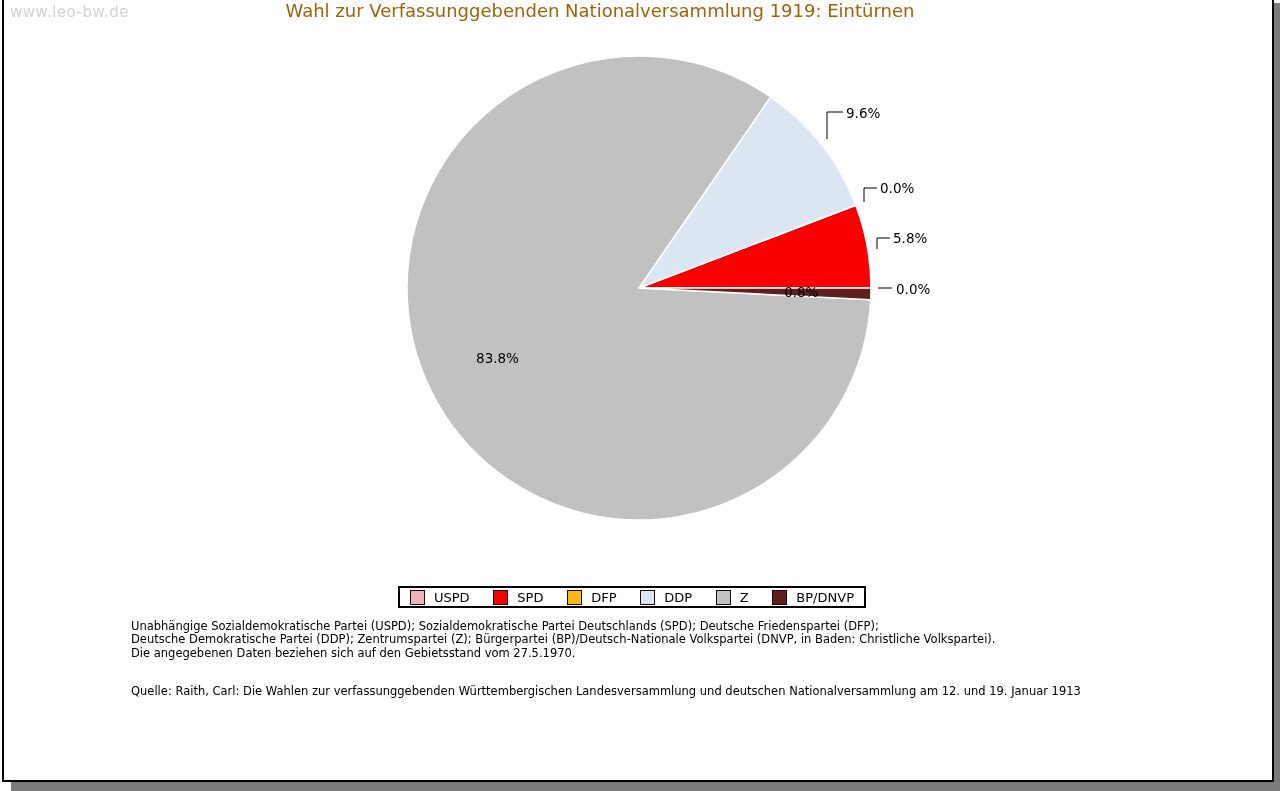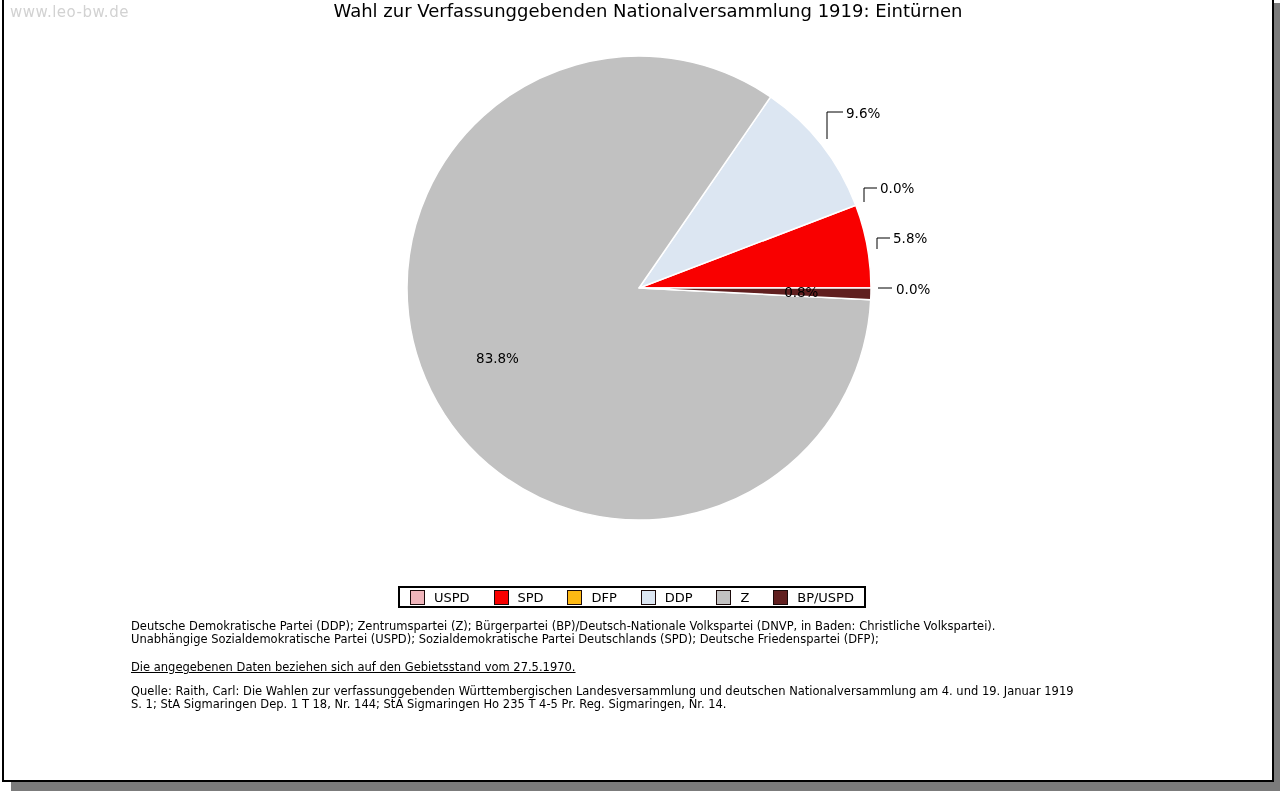--- a/index.html
+++ b/index.html
@@ -40,10 +40,9 @@
     width: 1200px;
     text-align: center;
     font-size: 18px;
-    color: #000000;
+    color: #a16207;
     z-index: 2;
     white-space: nowrap;
-    padding-left: 48px;
   }
   svg.pie {
     position: absolute;

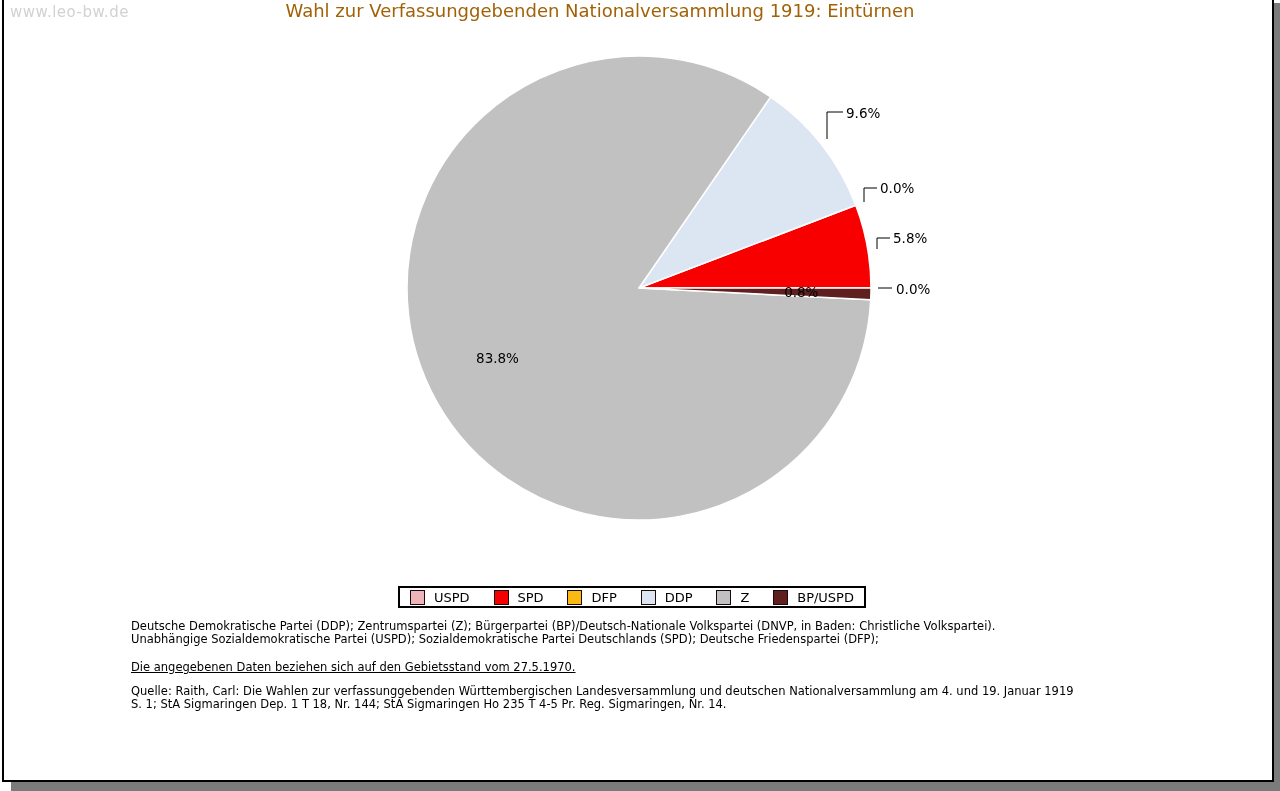--- a/index.html
+++ b/index.html
@@ -146,7 +146,7 @@
       </div>
       <div class="legend-item">
         <span class="legend-swatch" style="background: rgb(96, 31, 31);"></span>
-        <span>BP/USPD</span>
+        <span>BP/DNVP</span>
       </div>
     </div>
 

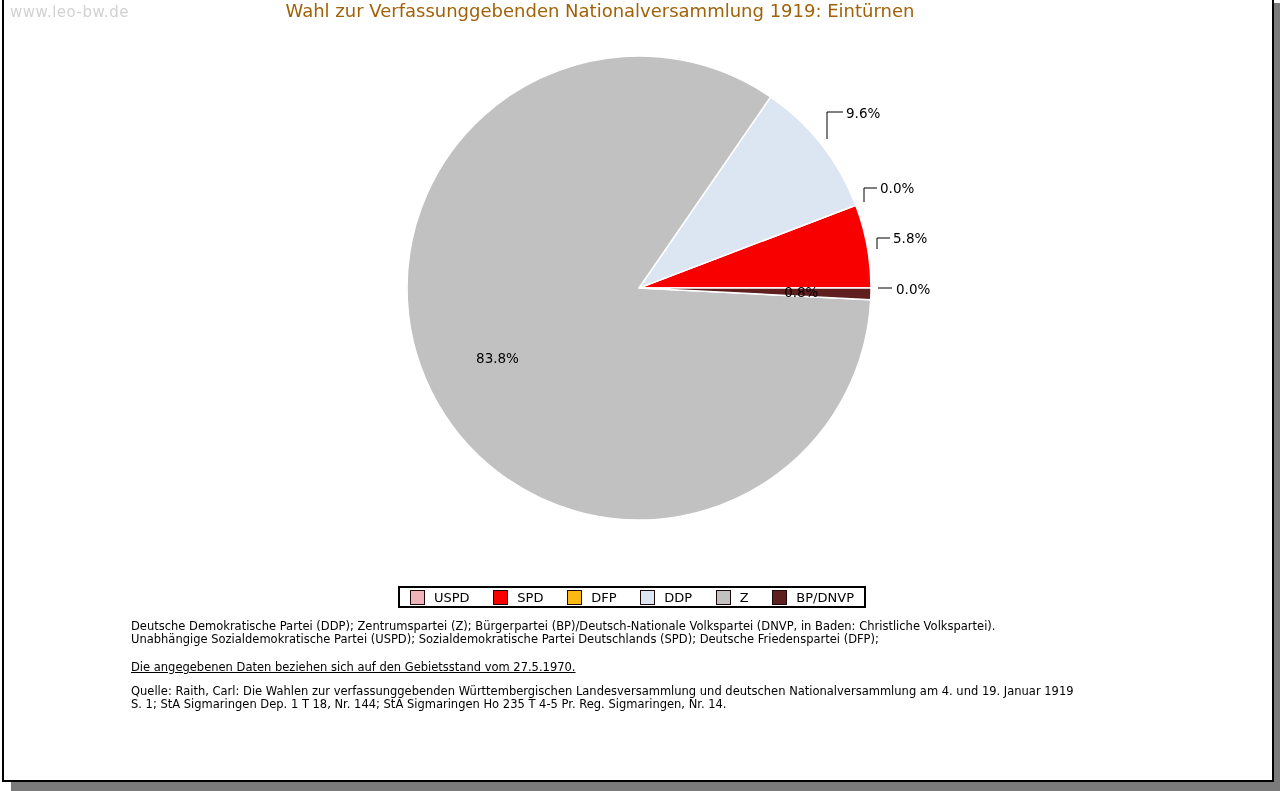--- a/index.html
+++ b/index.html
@@ -151,8 +151,8 @@
     </div>
 
   <div class="notes" id="parties-note">
+    <div>Unabhängige Sozialdemokratische Partei (USPD); Sozialdemokratische Partei Deutschlands (SPD); Deutsche Friedenspartei (DFP);</div>
     <div>Deutsche Demokratische Partei (DDP); Zentrumspartei (Z); Bürgerpartei (BP)/Deutsch-Nationale Volkspartei (DNVP, in Baden: Christliche Volkspartei).</div>
-    <div>Unabhängige Sozialdemokratische Partei (USPD); Sozialdemokratische Partei Deutschlands (SPD); Deutsche Friedenspartei (DFP);</div>
   </div>
 
   <div class="notes" id="gebiet-note">

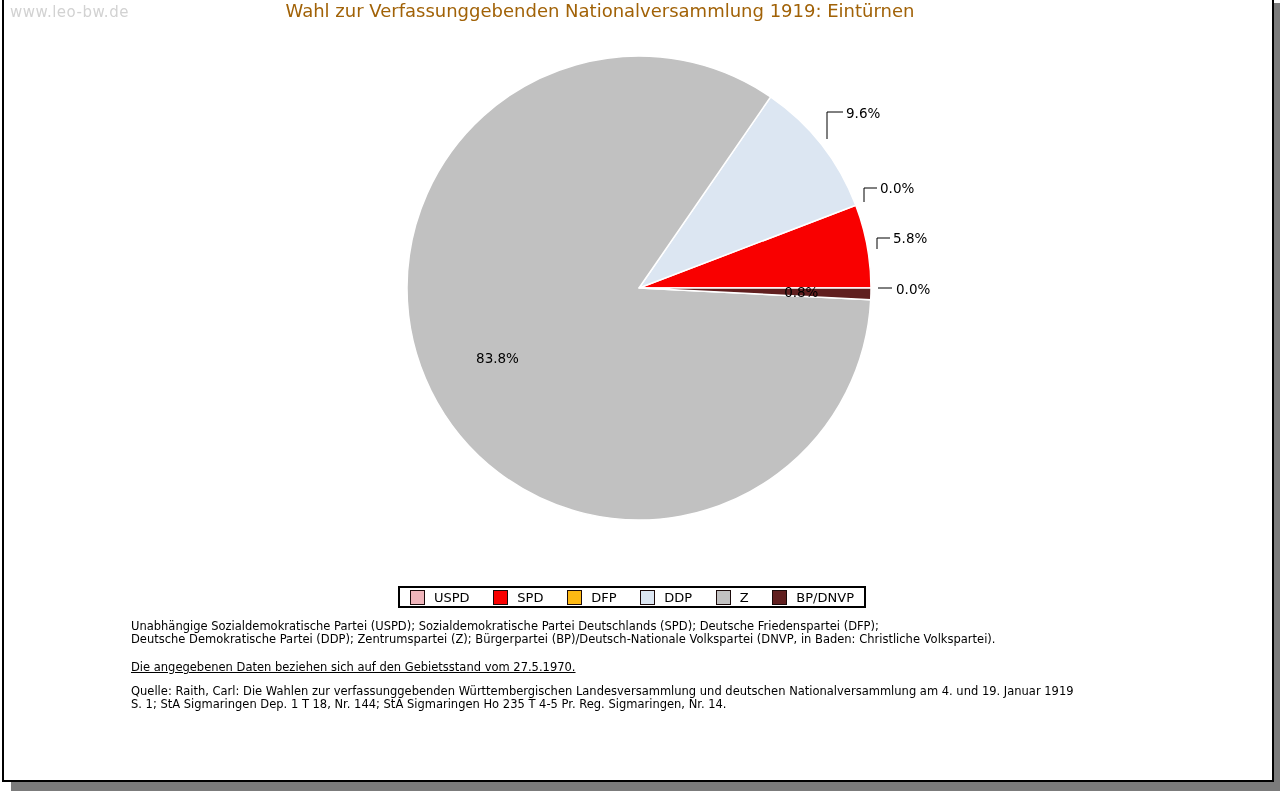--- a/index.html
+++ b/index.html
@@ -93,7 +93,7 @@
   }
   .notes div { white-space: nowrap; }
   #parties-note   { top: 620px; }
-  #gebiet-note    { top: 661px; text-decoration: underline; }
+  #gebiet-note    { top: 647px; }
   #quelle-note    { top: 685px; }
 </style>
 </head>

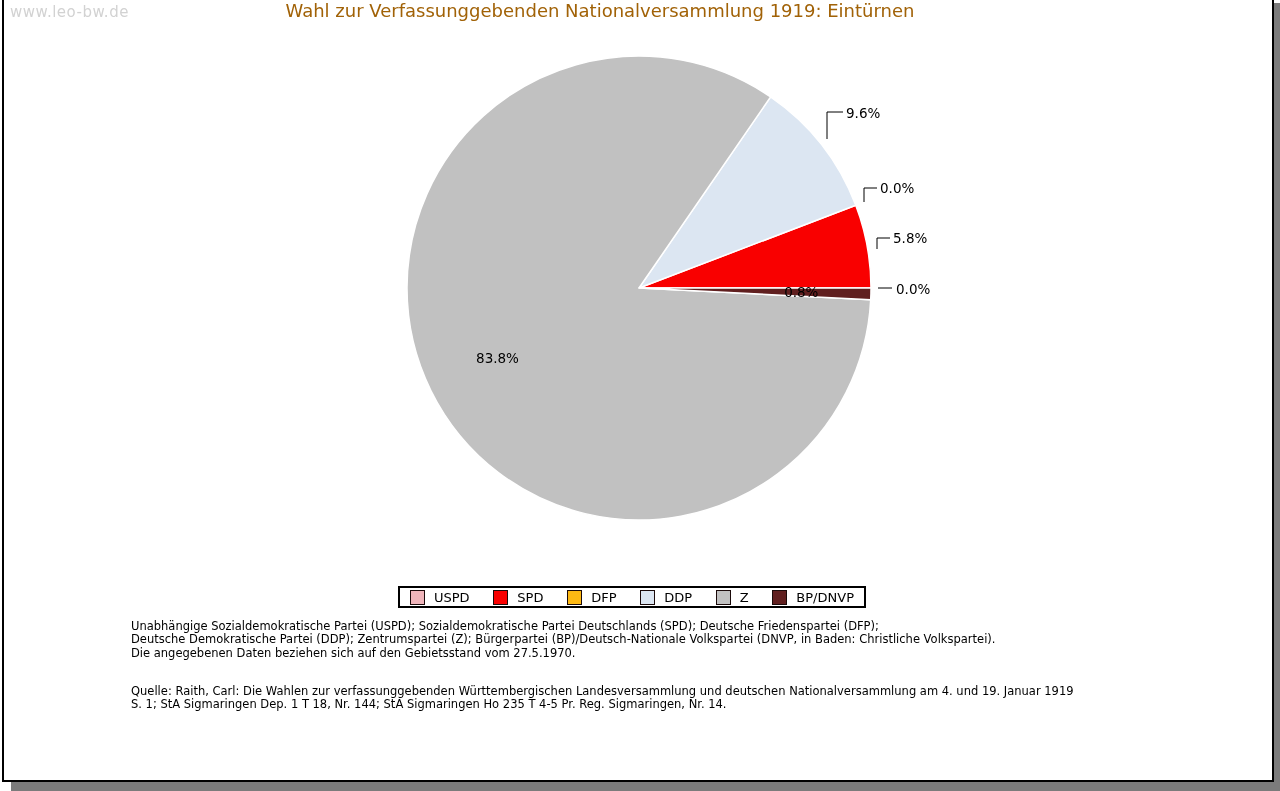--- a/index.html
+++ b/index.html
@@ -160,7 +160,7 @@
   </div>
 
   <div class="notes" id="quelle-note">
-    <div>Quelle: Raith, Carl: Die Wahlen zur verfassunggebenden Württembergischen Landesversammlung und deutschen Nationalversammlung am 4. und 19. Januar 1919</div>
+    <div>Quelle: Raith, Carl: Die Wahlen zur verfassunggebenden Württembergischen Landesversammlung und deutschen Nationalversammlung am 12. und 19. Januar 1913</div>
     <div>S. 1; StA Sigmaringen Dep. 1 T 18, Nr. 144; StA Sigmaringen Ho 235 T 4-5 Pr. Reg. Sigmaringen, Nr. 14.</div>
   </div>
 </div>

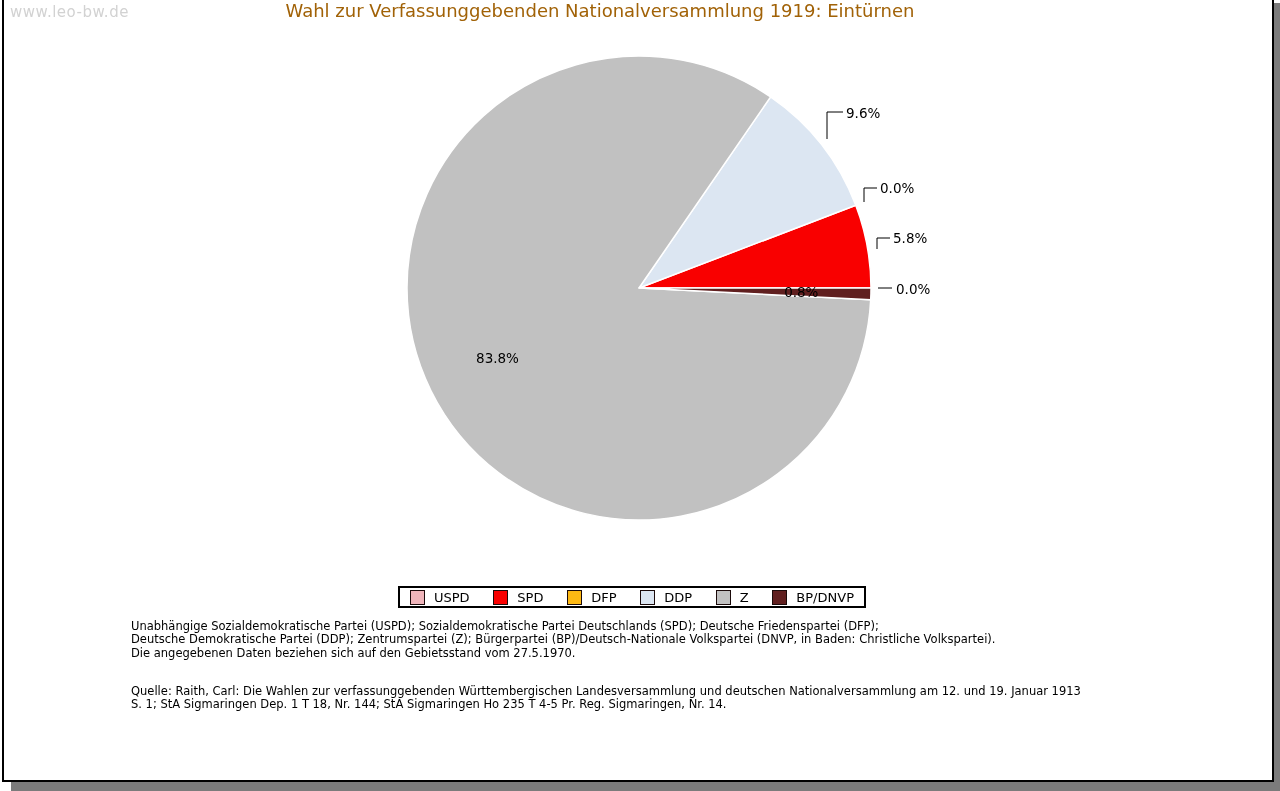--- a/index.html
+++ b/index.html
@@ -161,7 +161,6 @@
 
   <div class="notes" id="quelle-note">
     <div>Quelle: Raith, Carl: Die Wahlen zur verfassunggebenden Württembergischen Landesversammlung und deutschen Nationalversammlung am 12. und 19. Januar 1913</div>
-    <div>S. 1; StA Sigmaringen Dep. 1 T 18, Nr. 144; StA Sigmaringen Ho 235 T 4-5 Pr. Reg. Sigmaringen, Nr. 14.</div>
   </div>
 </div>
 

